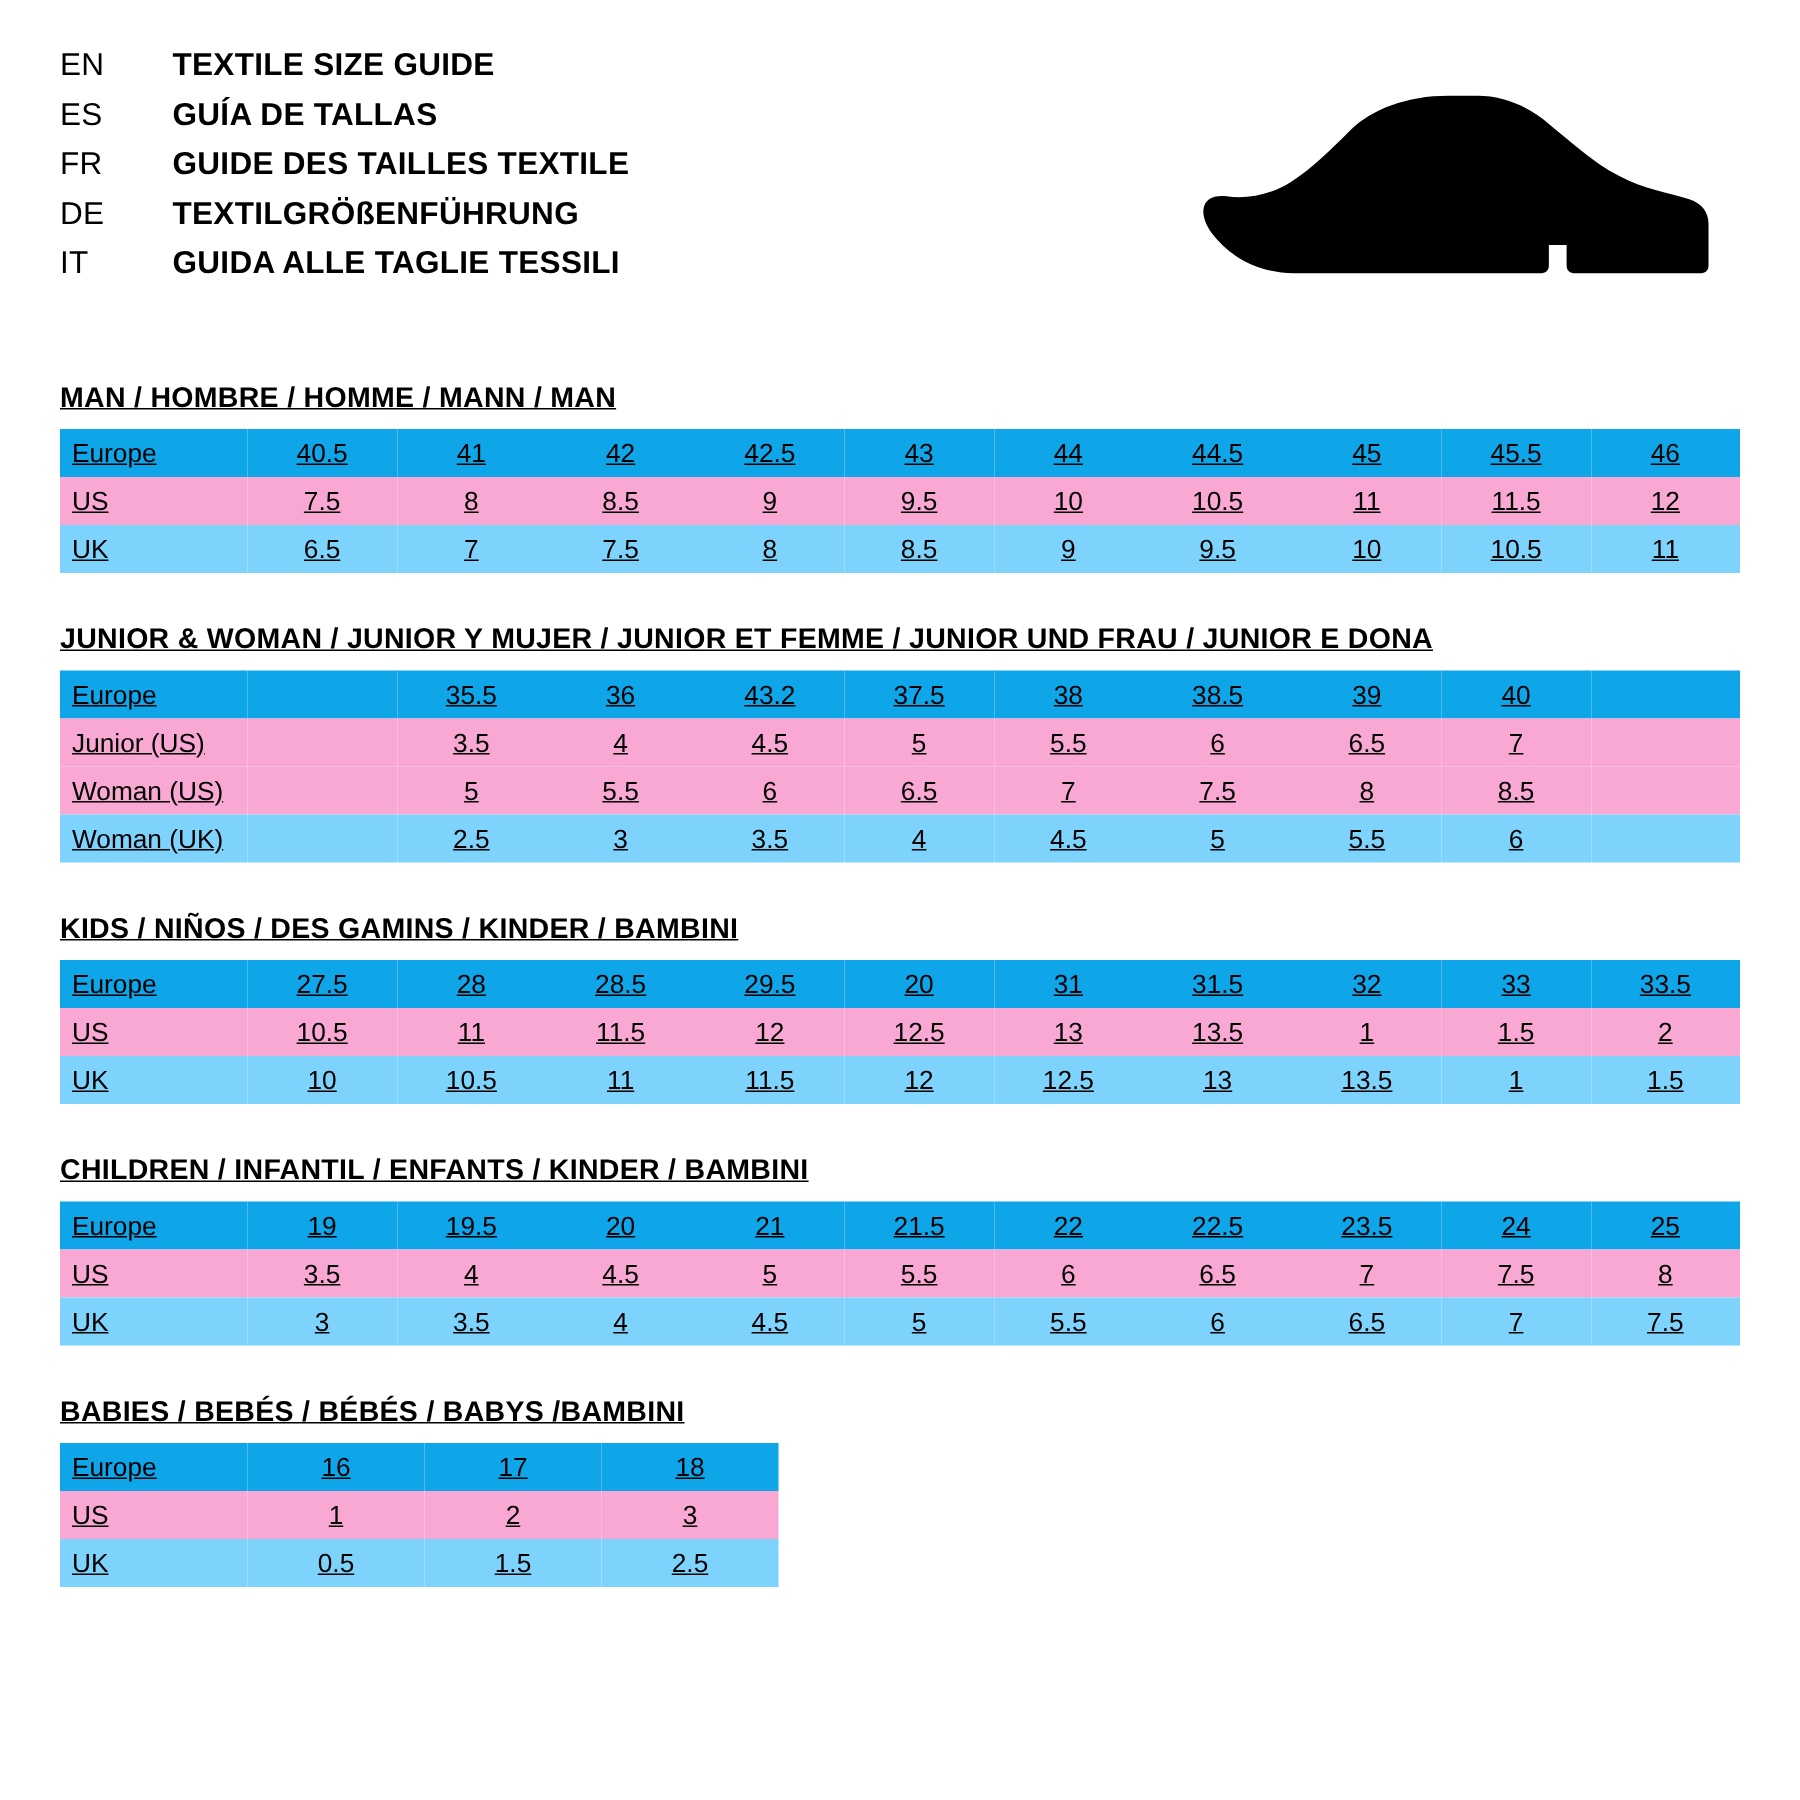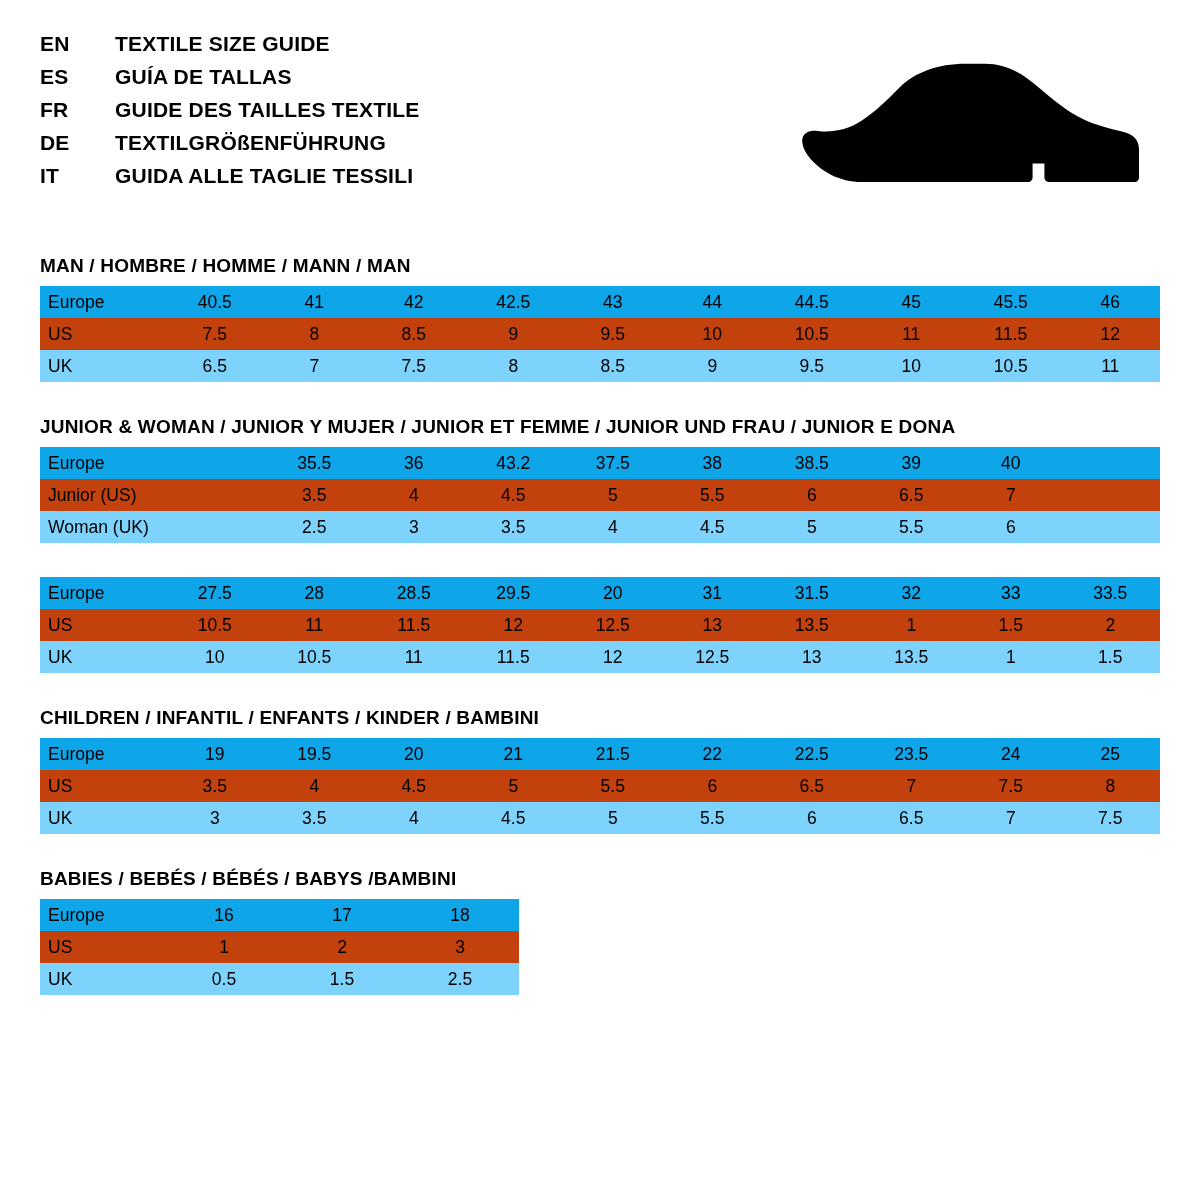--- a/index.html
+++ b/index.html
@@ -34,7 +34,7 @@
   .lang-code {
     width: 75px;
     font-size: 21px;
-    font-weight: bold;
+    font-weight: normal;
     letter-spacing: 0.2px;
   }
   .lang-text {

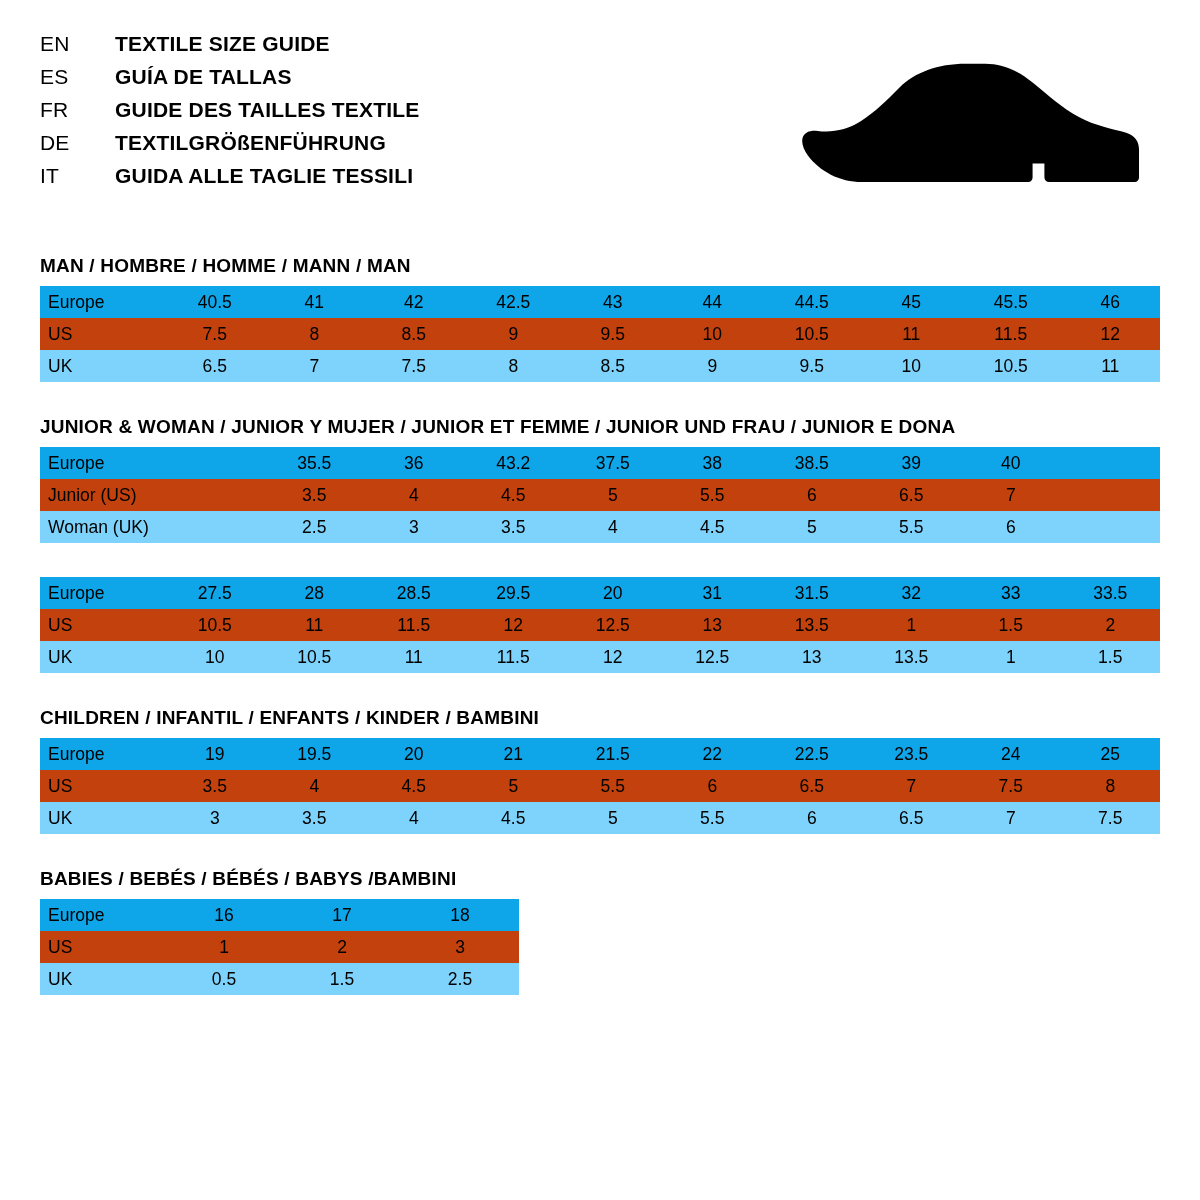--- a/index.html
+++ b/index.html
@@ -60,6 +60,7 @@
   
   .section {
     margin-top: 34px;
+    text-decoration: underline;
   }
   .section.first { margin-top: 58px; }
   .section-title {

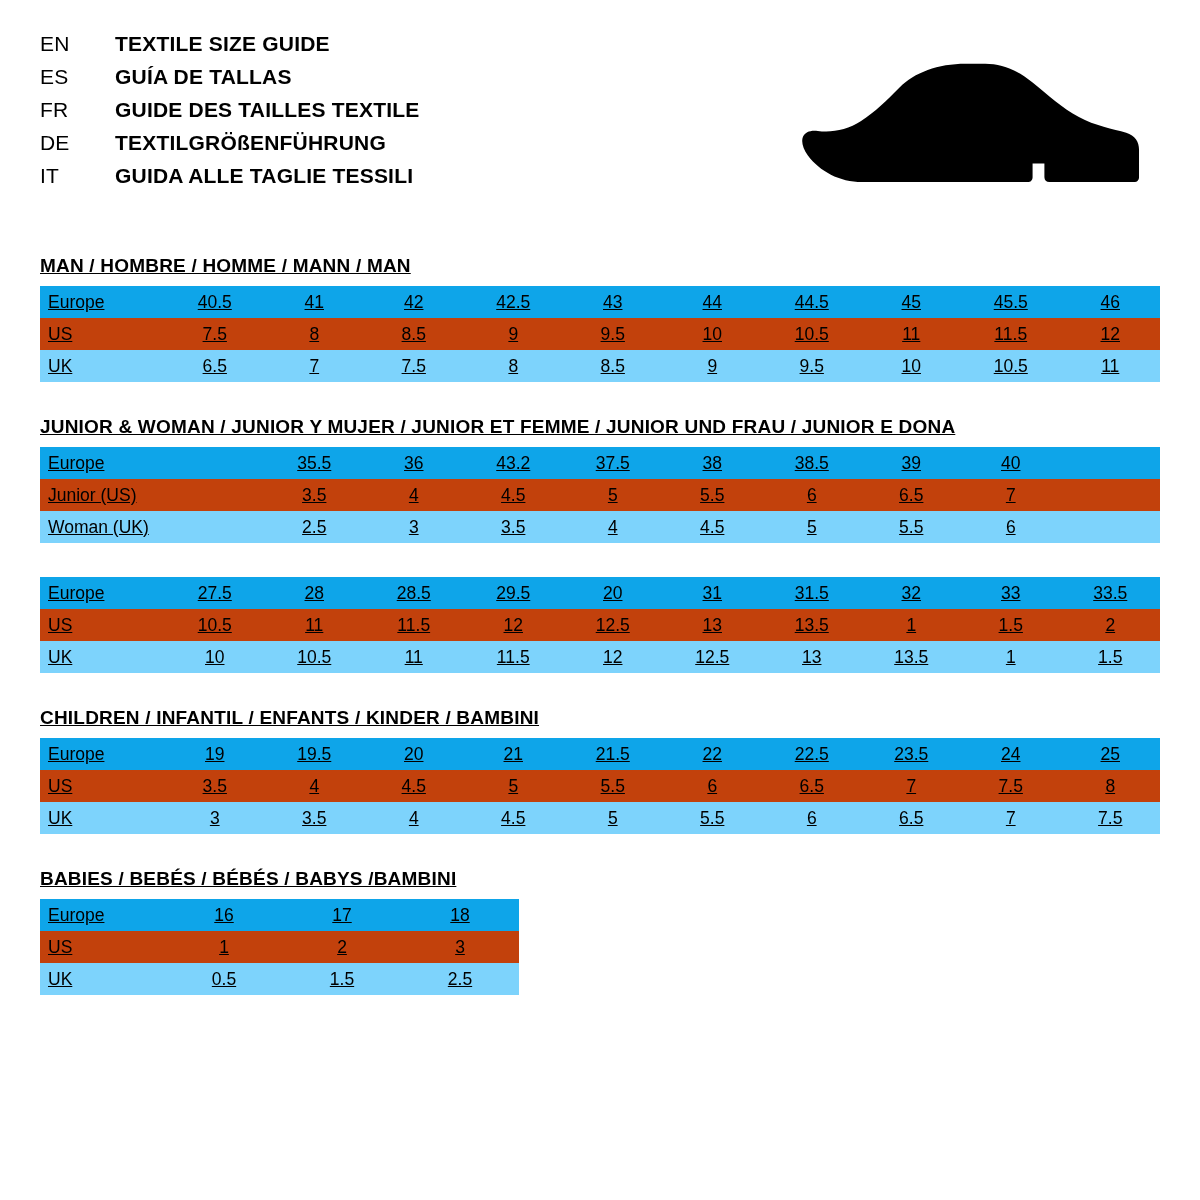--- a/index.html
+++ b/index.html
@@ -94,7 +94,7 @@
     background: #7dd3fc;
   }
   tr.plain td {
-    background: #c2410c;
+    background: #f9a8d4;
   }
   .col-label { width: 125px; }
 

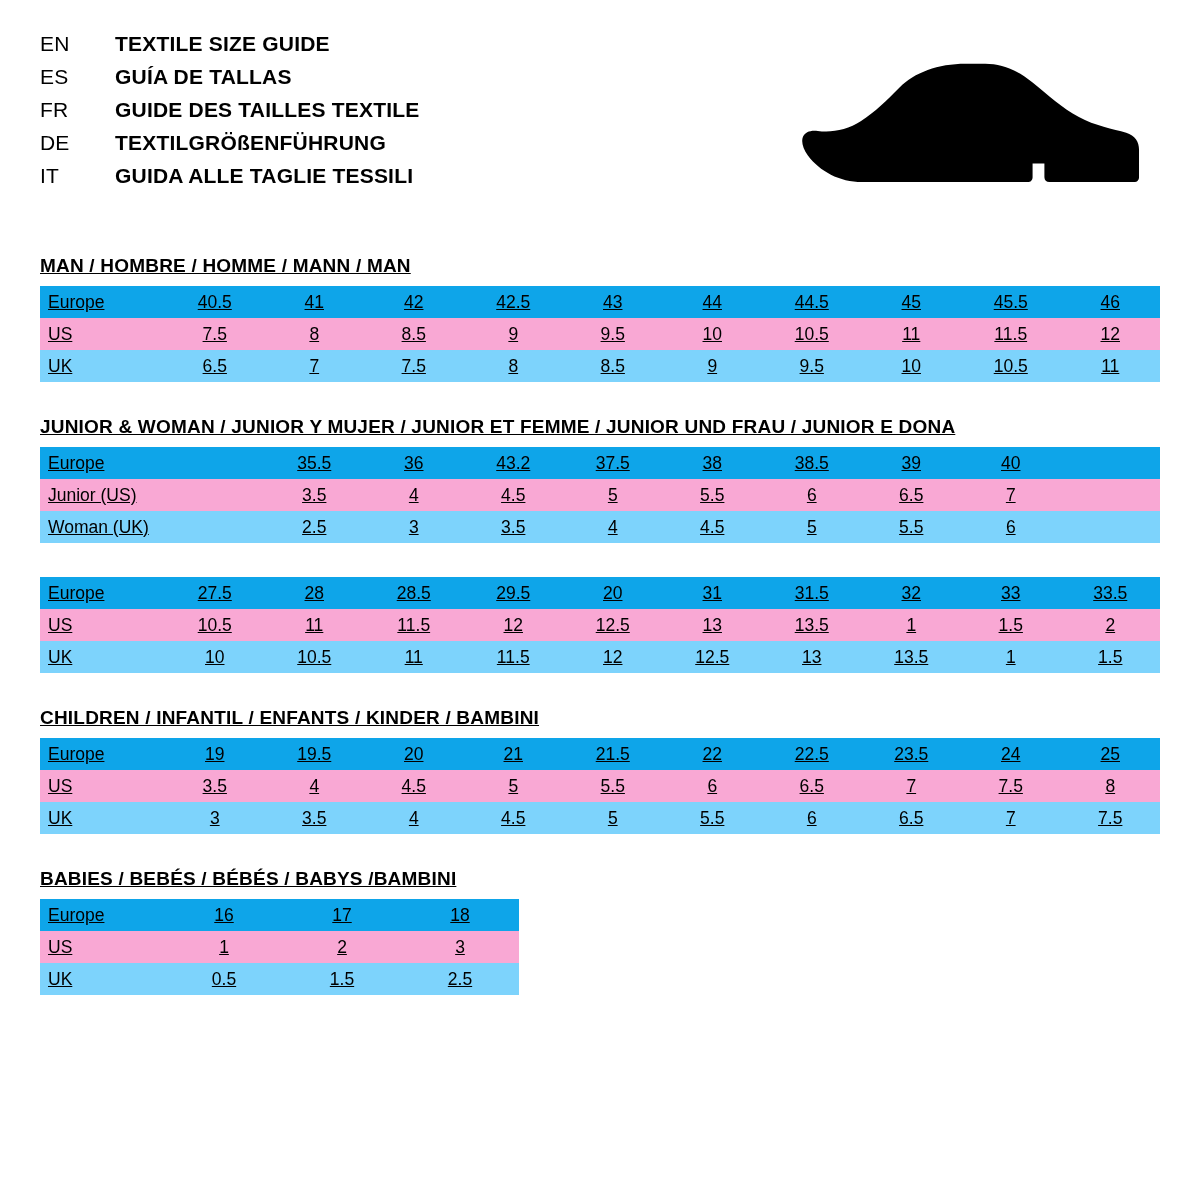--- a/index.html
+++ b/index.html
@@ -214,6 +214,19 @@
         <td>7</td>
         <td></td>
       </tr>
+      <tr class="plain">
+        <td class="label col-label">Woman (US)</td>
+        <td></td>
+        <td>5</td>
+        <td>5.5</td>
+        <td>6</td>
+        <td>6.5</td>
+        <td>7</td>
+        <td>7.5</td>
+        <td>8</td>
+        <td>8.5</td>
+        <td></td>
+      </tr>
       <tr class="alt">
         <td class="label col-label">Woman (UK)</td>
         <td></td>

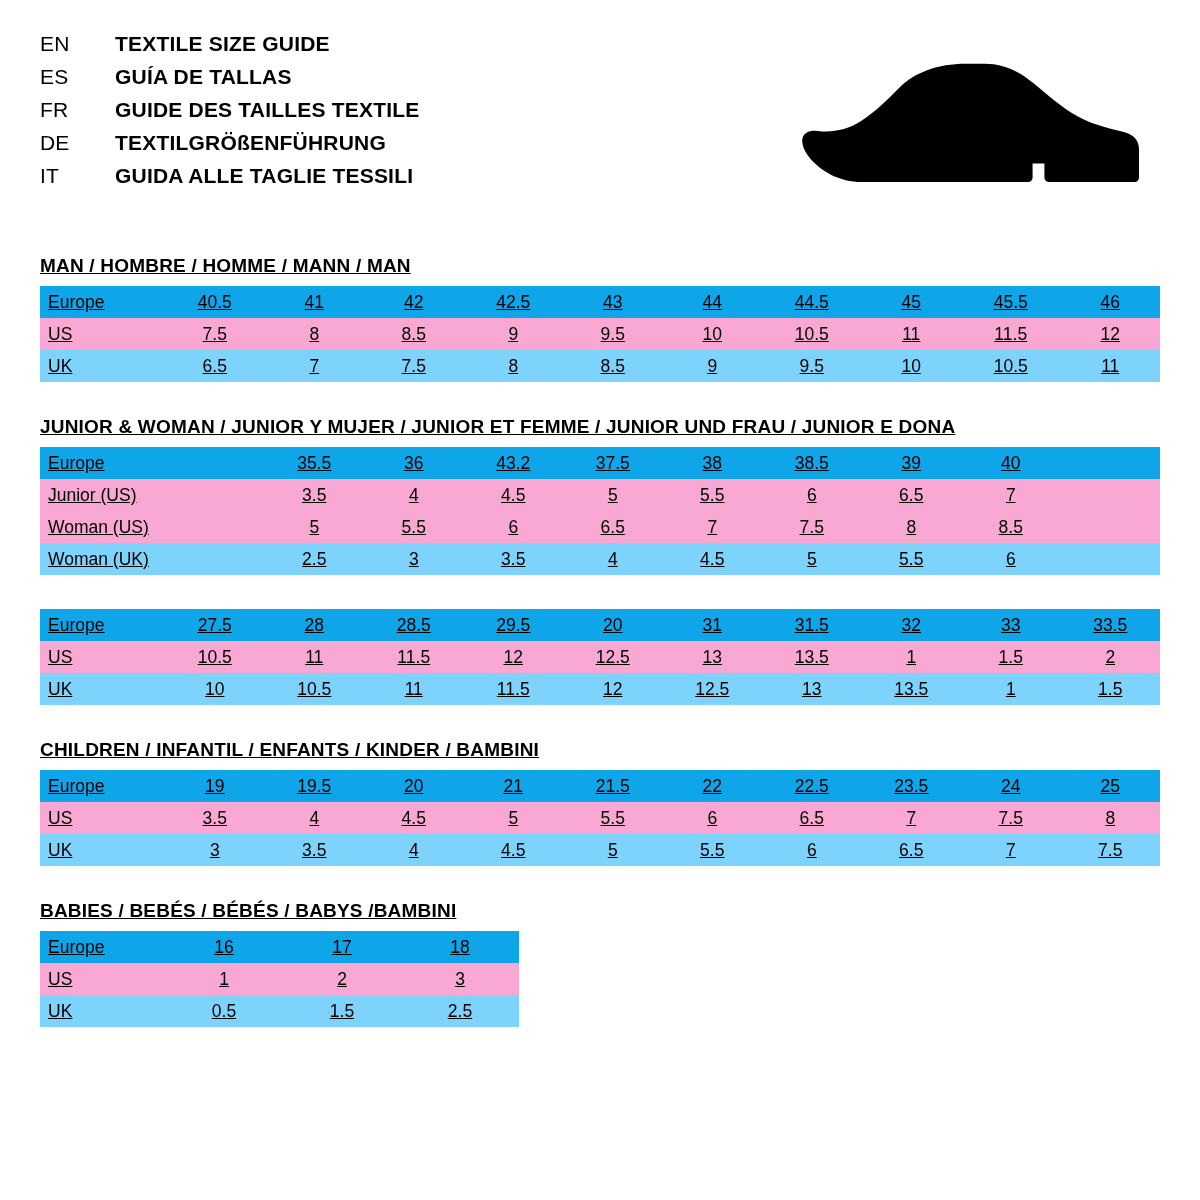--- a/index.html
+++ b/index.html
@@ -245,6 +245,7 @@
   </div>
 
   <div class="section">
+    <div class="section-title">KIDS / NIÑOS / DES GAMINS / KINDER / BAMBINI</div>
     <table class="full">
       <tbody>
           <tr class="head">

